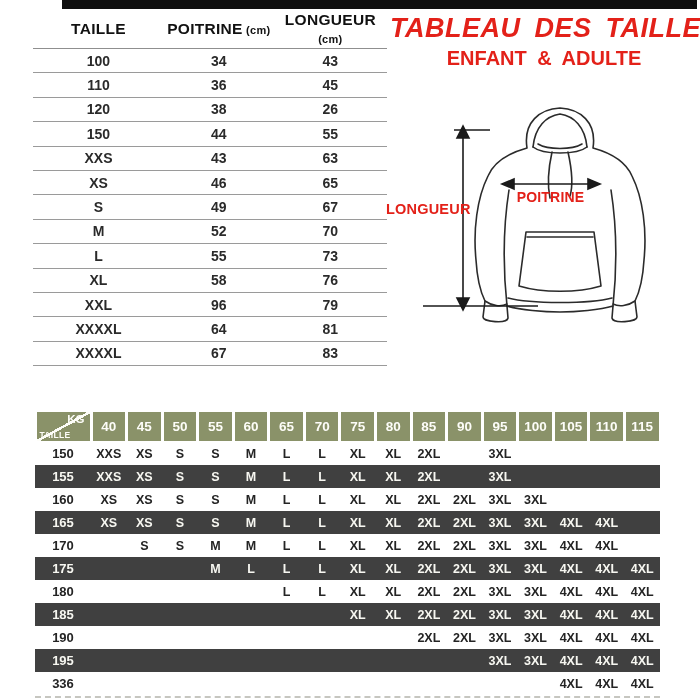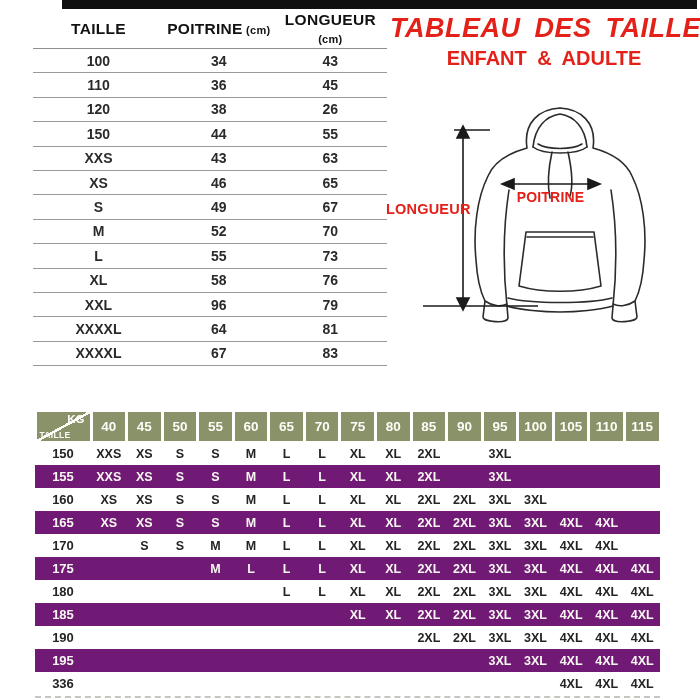--- a/index.html
+++ b/index.html
@@ -45,7 +45,7 @@
   .corner-cell .kg { position:absolute; top:1px; right:5px; font-size:11.5px; }
   .corner-cell .taille { position:absolute; bottom:1px; left:3px; font-size:8.5px; letter-spacing:.3px; }
   .mrow { height:23px; }
-  .mrow.green { background:#701a75; }
+  .mrow.green { background:#404040; }
   .mcell, .hcell { display:flex; align-items:center; justify-content:center;
                    font-size:12.5px; font-weight:700; color:#242424; }
   .hcell { font-size:13px; }

